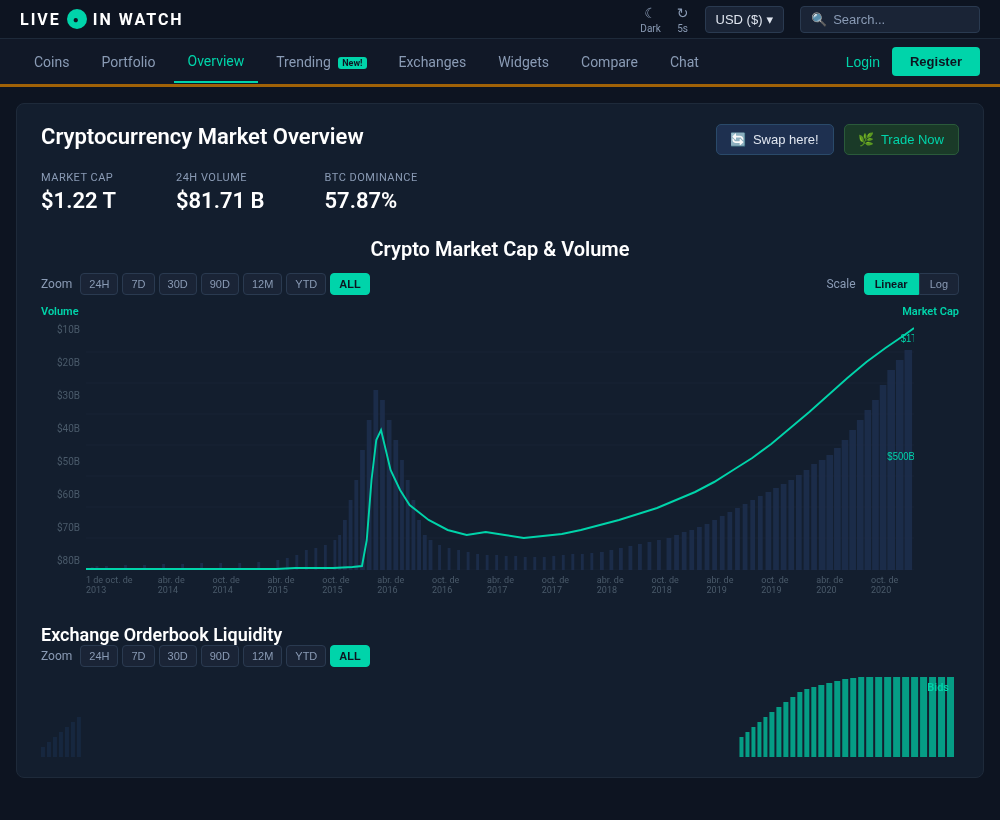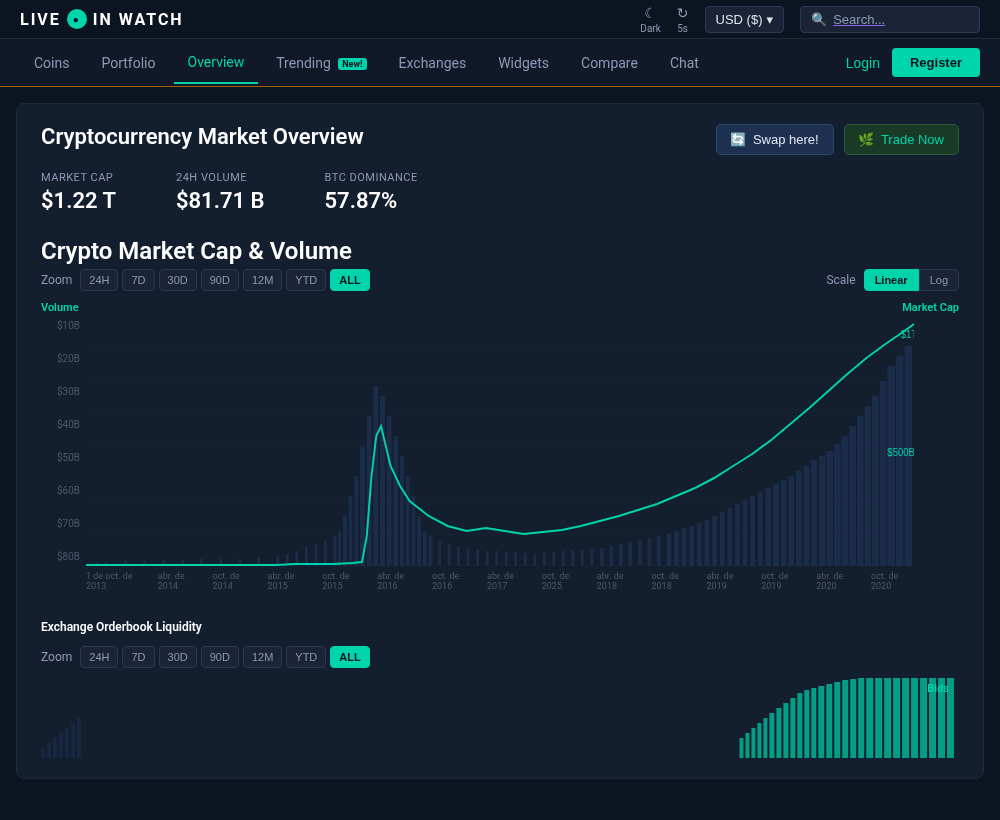--- a/index.html
+++ b/index.html
@@ -90,7 +90,6 @@
       color: #8b5cf6;
       font-size: 13px;
       width: 100%;
-      text-decoration: underline;
     }
     .search-bar input::placeholder { color: #8a9bb5; }
 

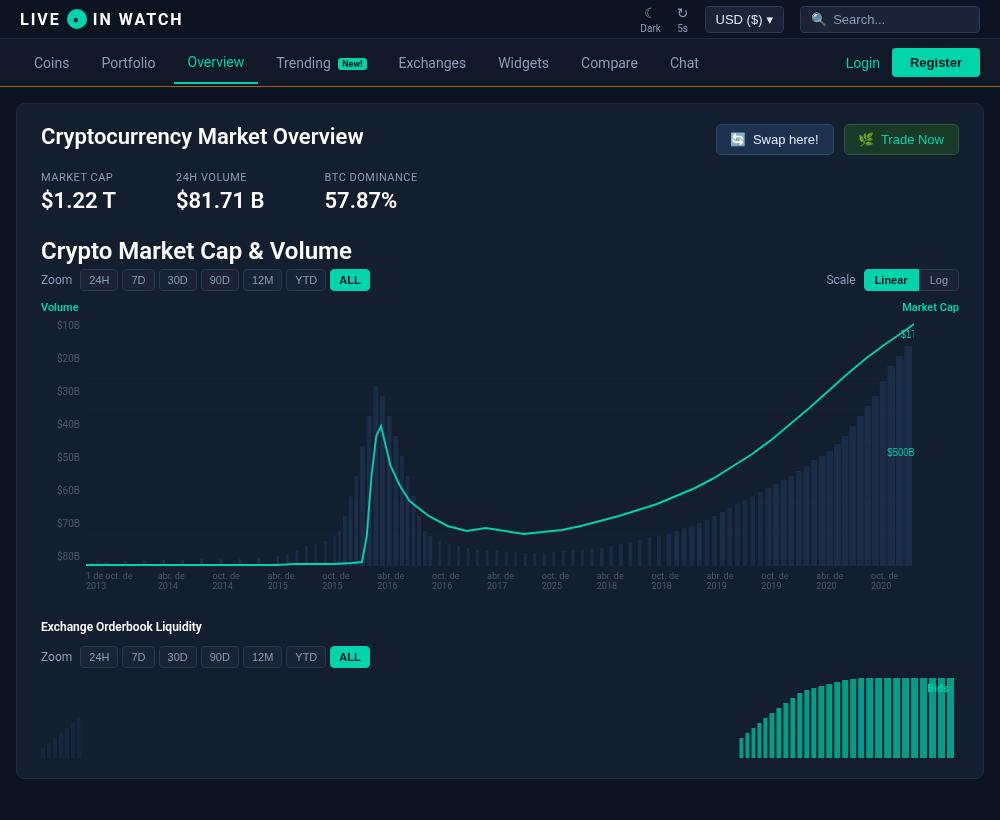--- a/index.html
+++ b/index.html
@@ -100,7 +100,7 @@
       align-items: center;
       padding: 0 20px;
       height: 48px;
-      border-bottom: 1px solid #a16207;
+      border-bottom: 3px solid #a16207;
     }
     .nav-items {
       display: flex;

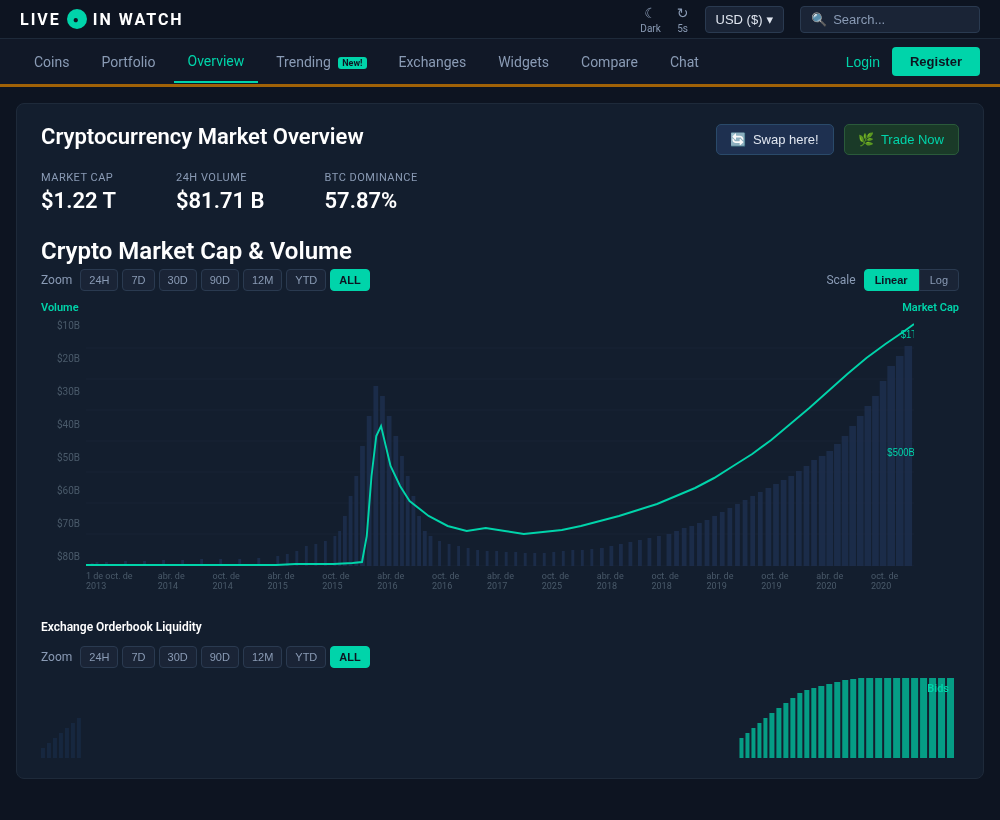--- a/index.html
+++ b/index.html
@@ -231,10 +231,11 @@
 
     
     .chart-section-title {
-      font-size: 24px;
+      font-size: 20px;
       font-weight: 600;
       color: #fff;
-      margin-bottom: 4px;
+      margin-bottom: 12px;
+      text-align: center;
     }
     .chart-controls {
       display: flex;

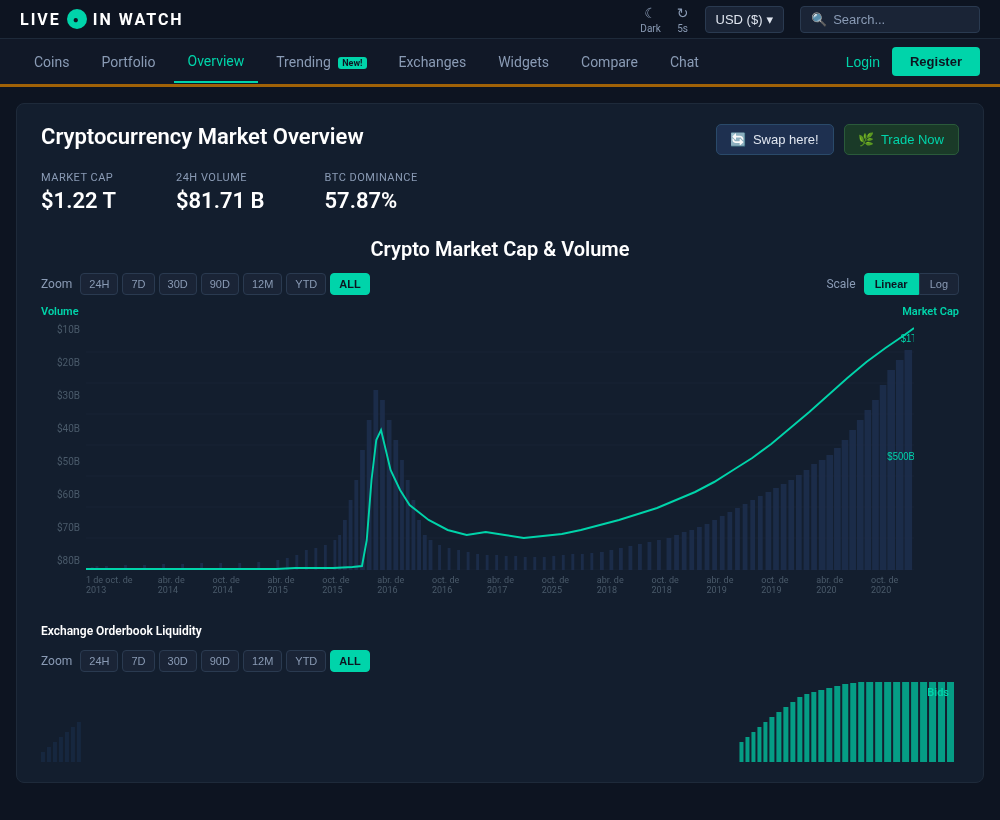--- a/index.html
+++ b/index.html
@@ -700,7 +700,7 @@
           <span class="chart-x-tick">abr. de 2016</span>
           <span class="chart-x-tick">oct. de 2016</span>
           <span class="chart-x-tick">abr. de 2017</span>
-          <span class="chart-x-tick">oct. de 2025</span>
+          <span class="chart-x-tick">oct. de 2017</span>
           <span class="chart-x-tick">abr. de 2018</span>
           <span class="chart-x-tick">oct. de 2018</span>
           <span class="chart-x-tick">abr. de 2019</span>

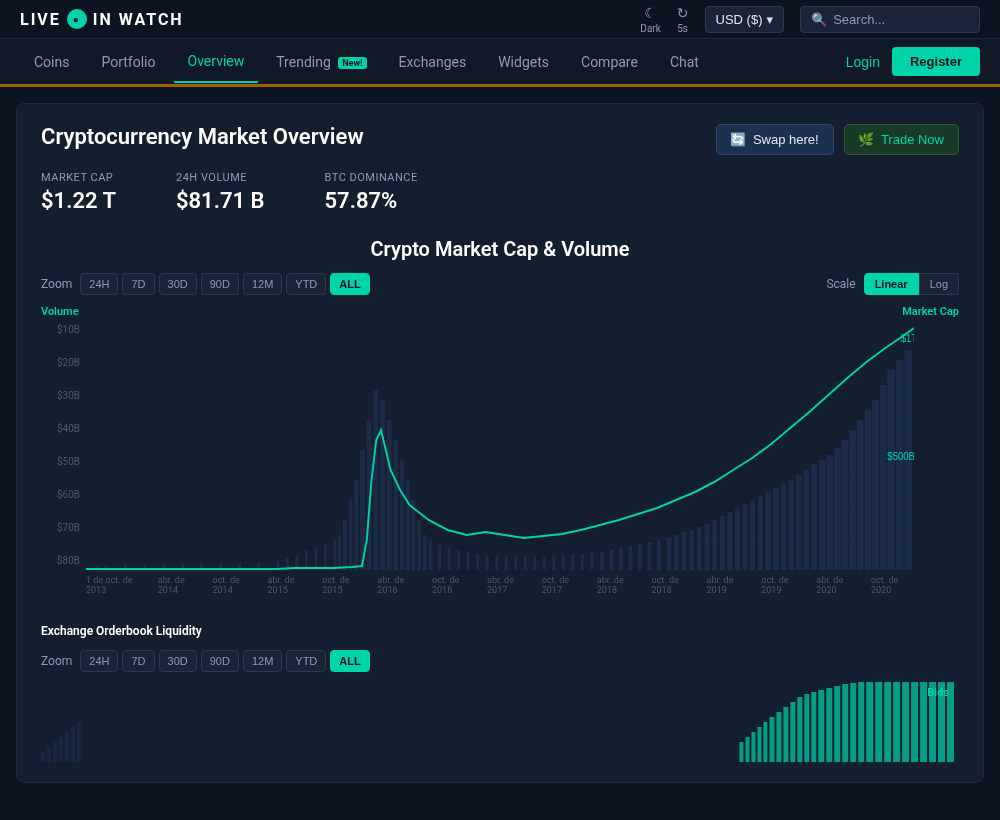--- a/index.html
+++ b/index.html
@@ -371,10 +371,10 @@
       padding-top: 20px;
     }
     .section2-title {
-      font-size: 12px;
+      font-size: 18px;
       font-weight: 600;
       color: #fff;
-      margin-bottom: 12px;
+      margin-bottom: 0;
     }
 
     

